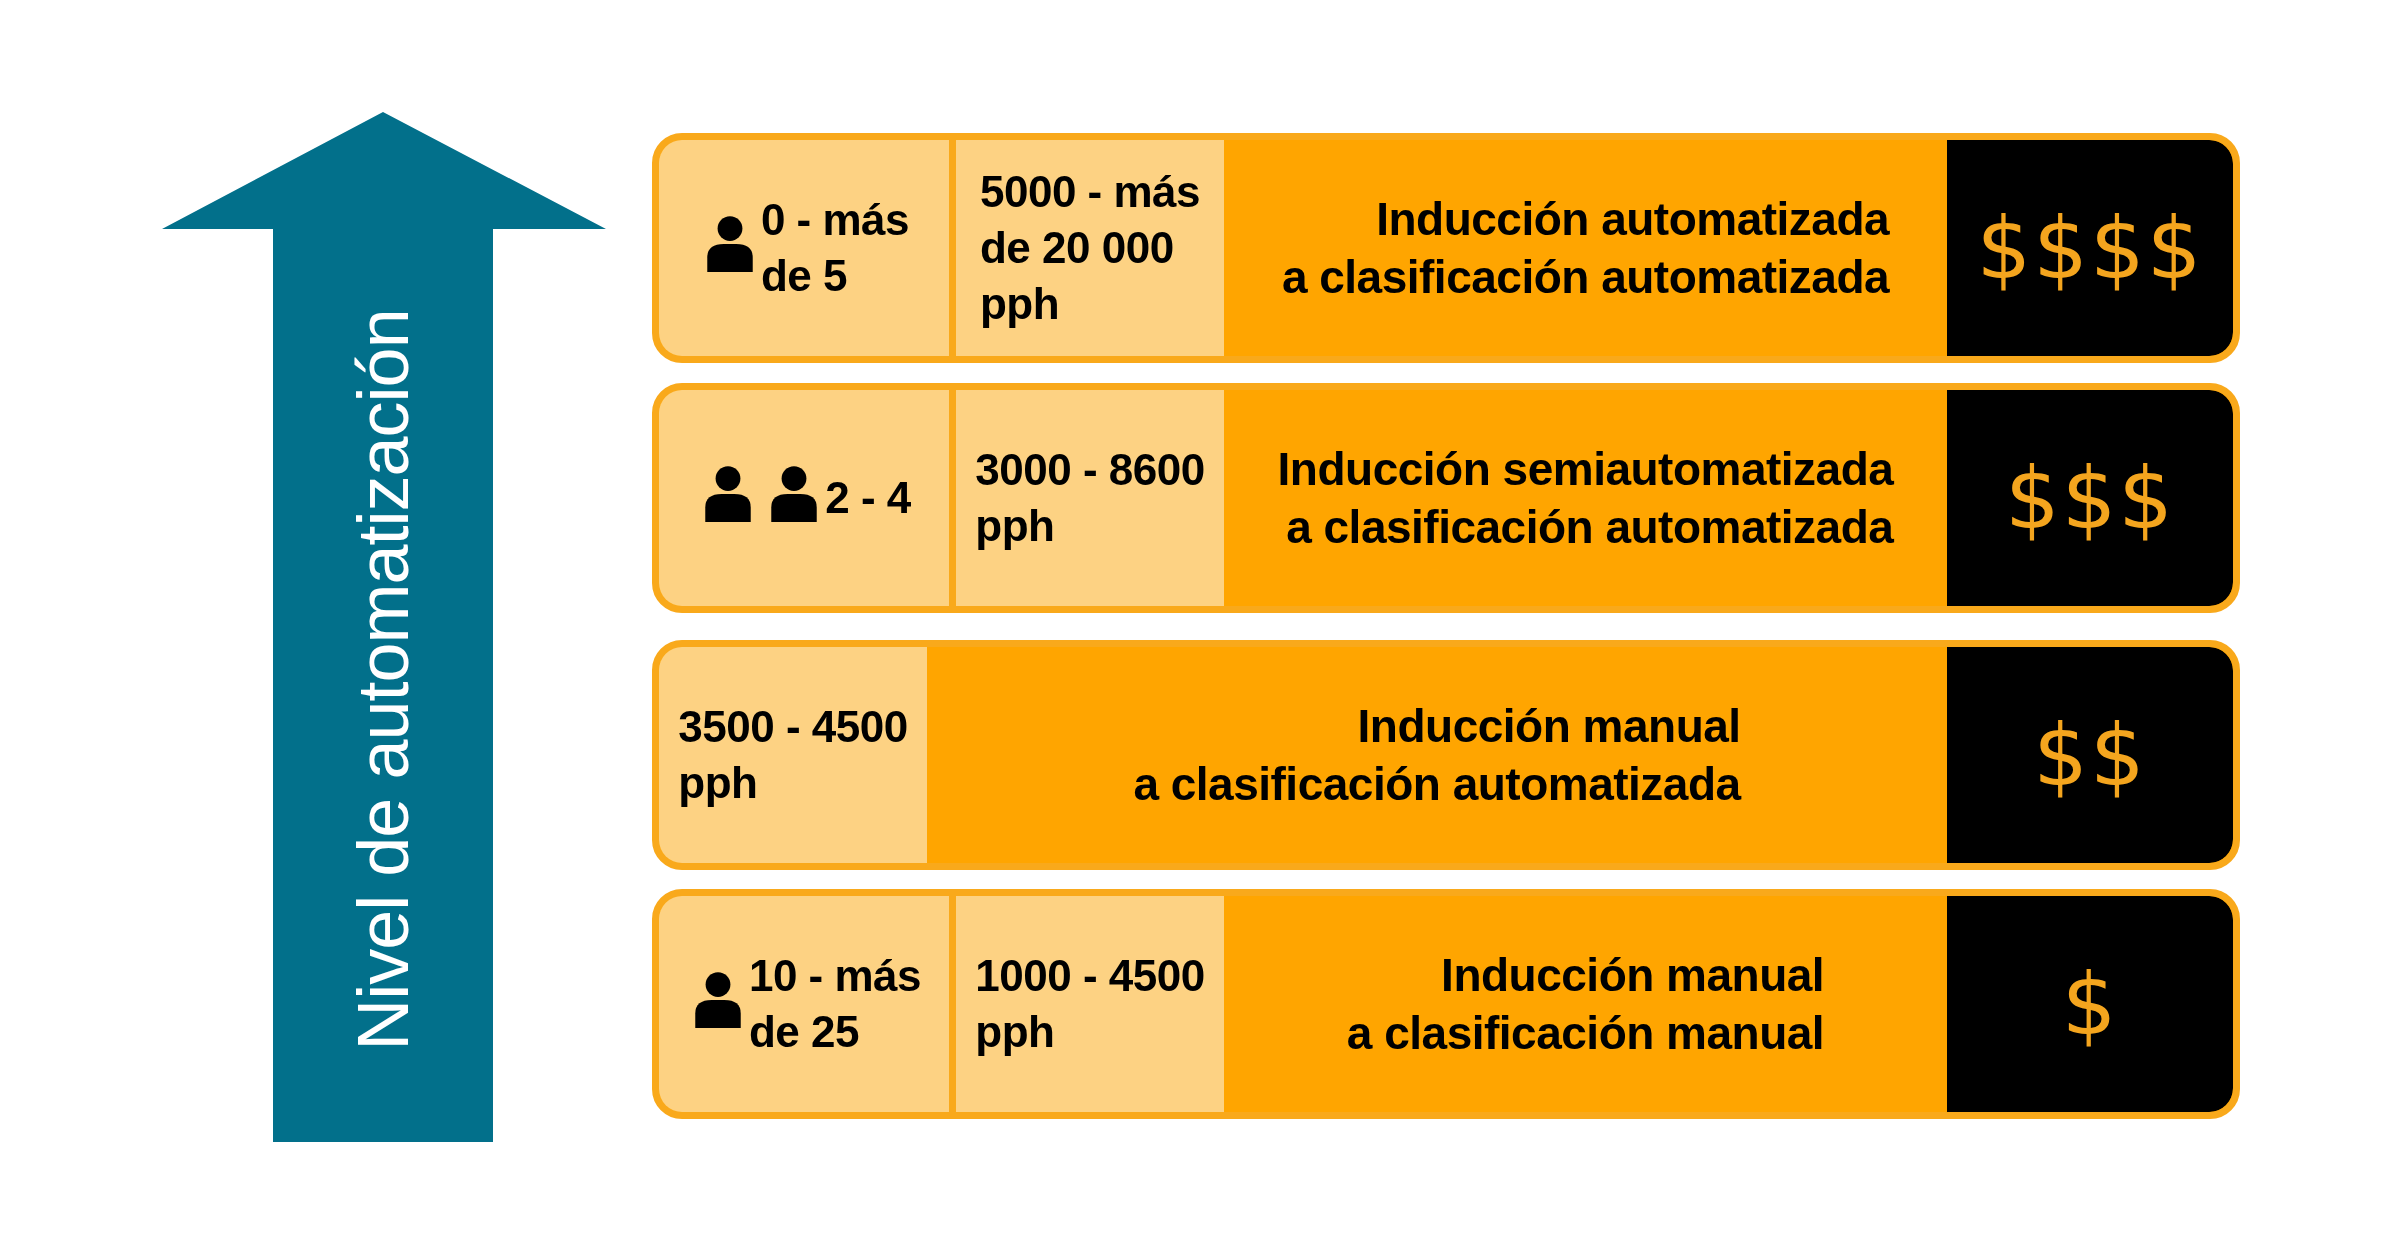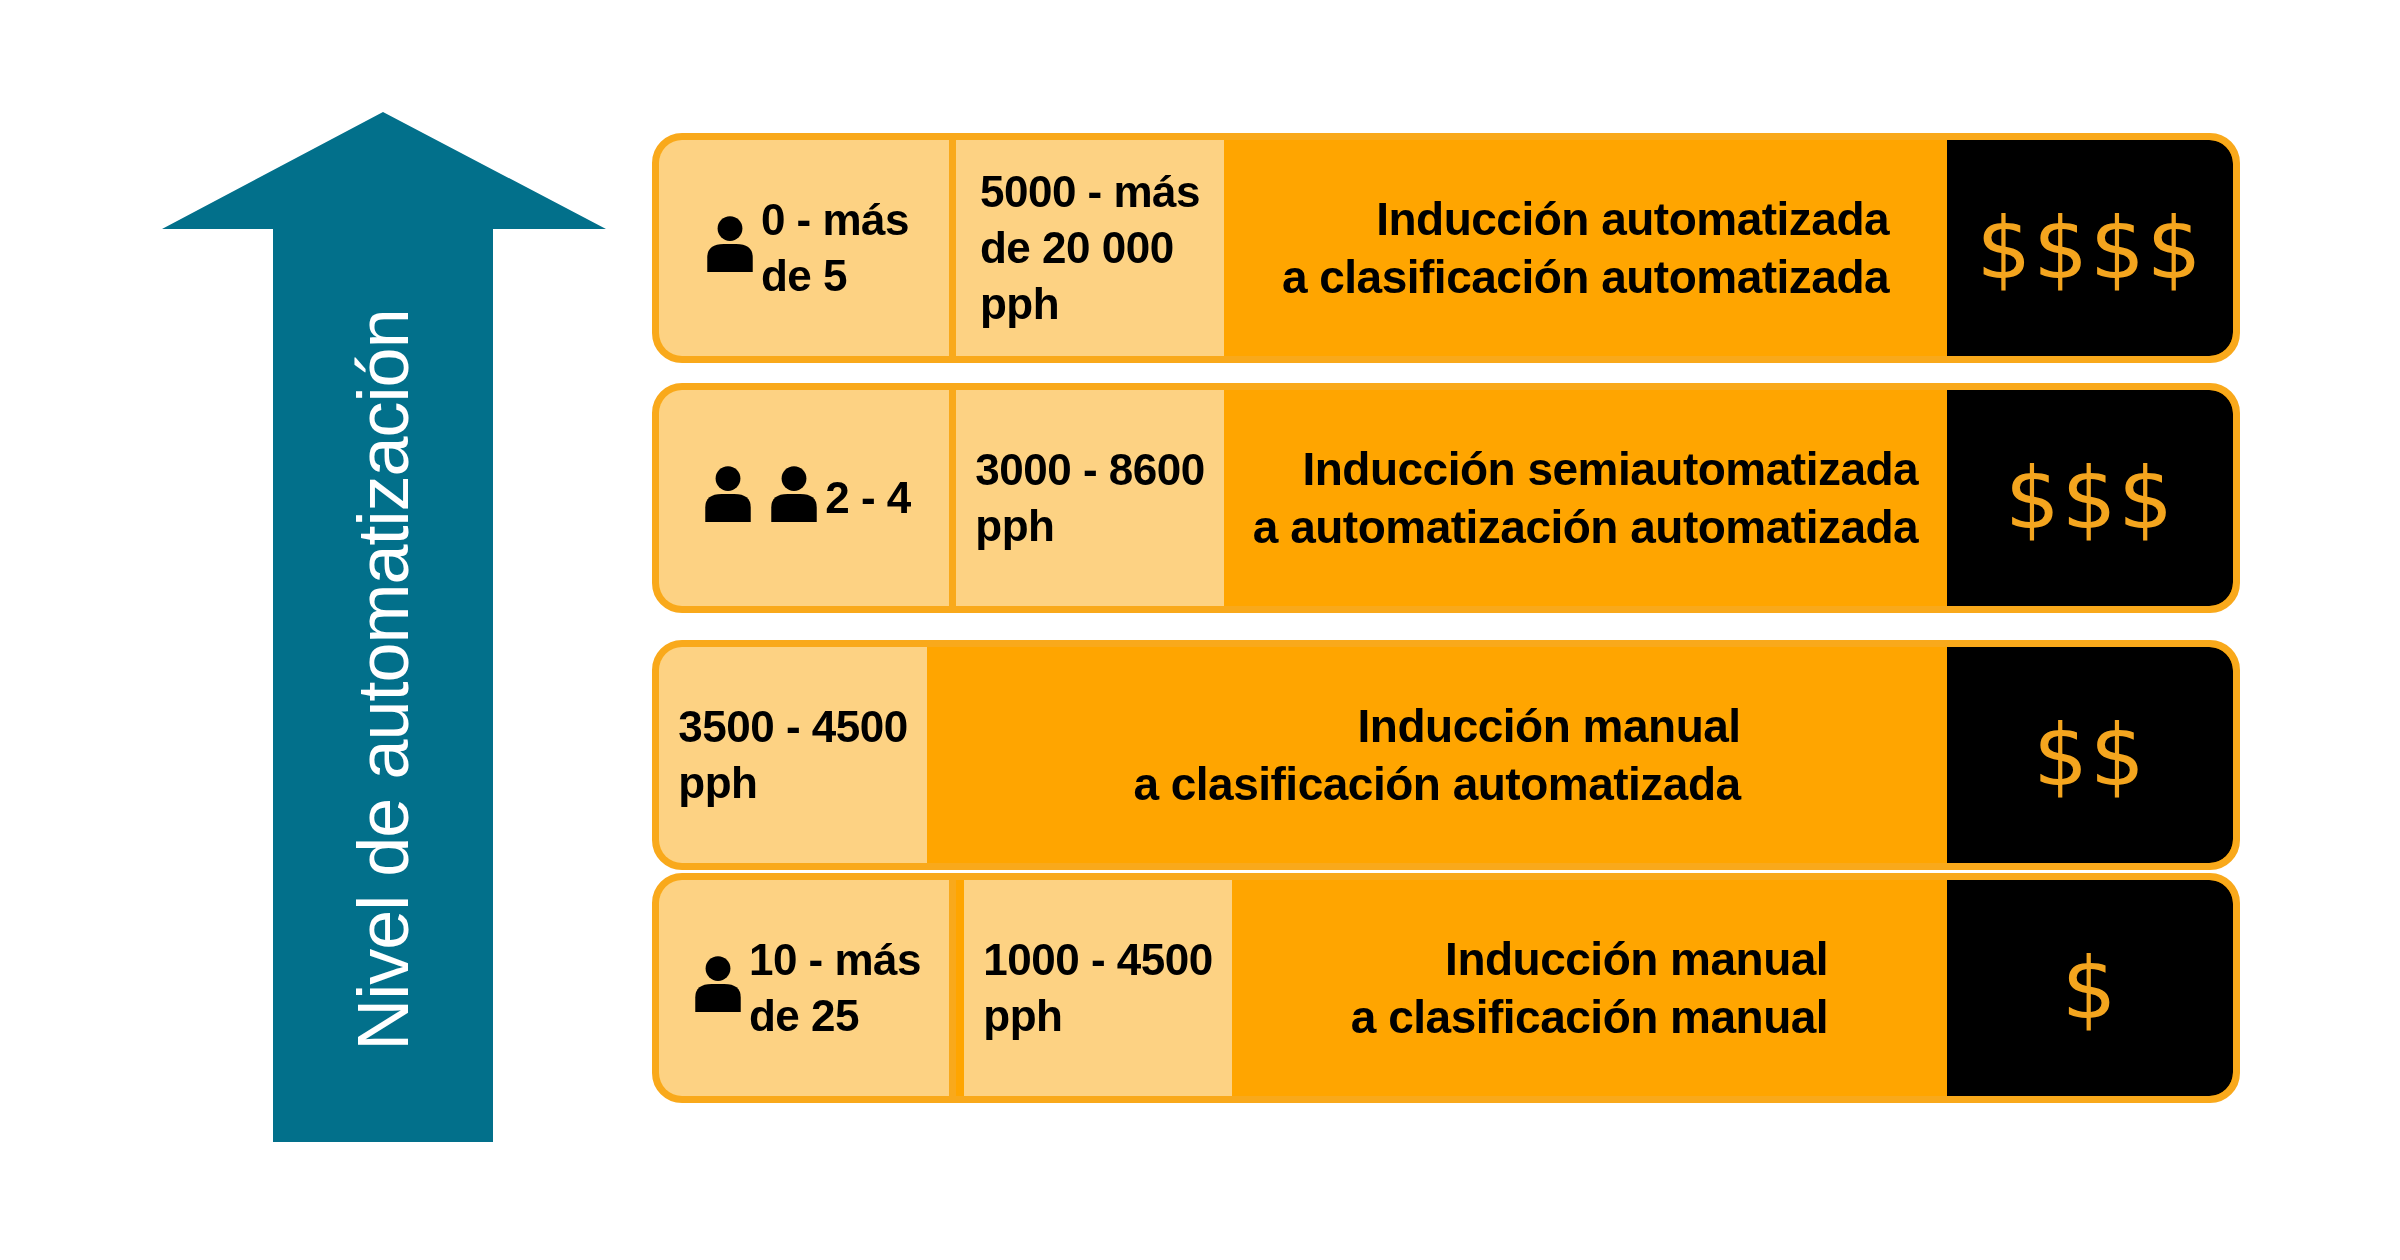--- a/index.html
+++ b/index.html
@@ -80,7 +80,7 @@
     </div>
     <div class="cell-desc">
       <div class="txt desc">Inducción semiautomatizada
-a automatización automatizada</div>
+a clasificación automatizada</div>
     </div>
     <div class="cell-cost">
       <div class="cost">$$$</div>

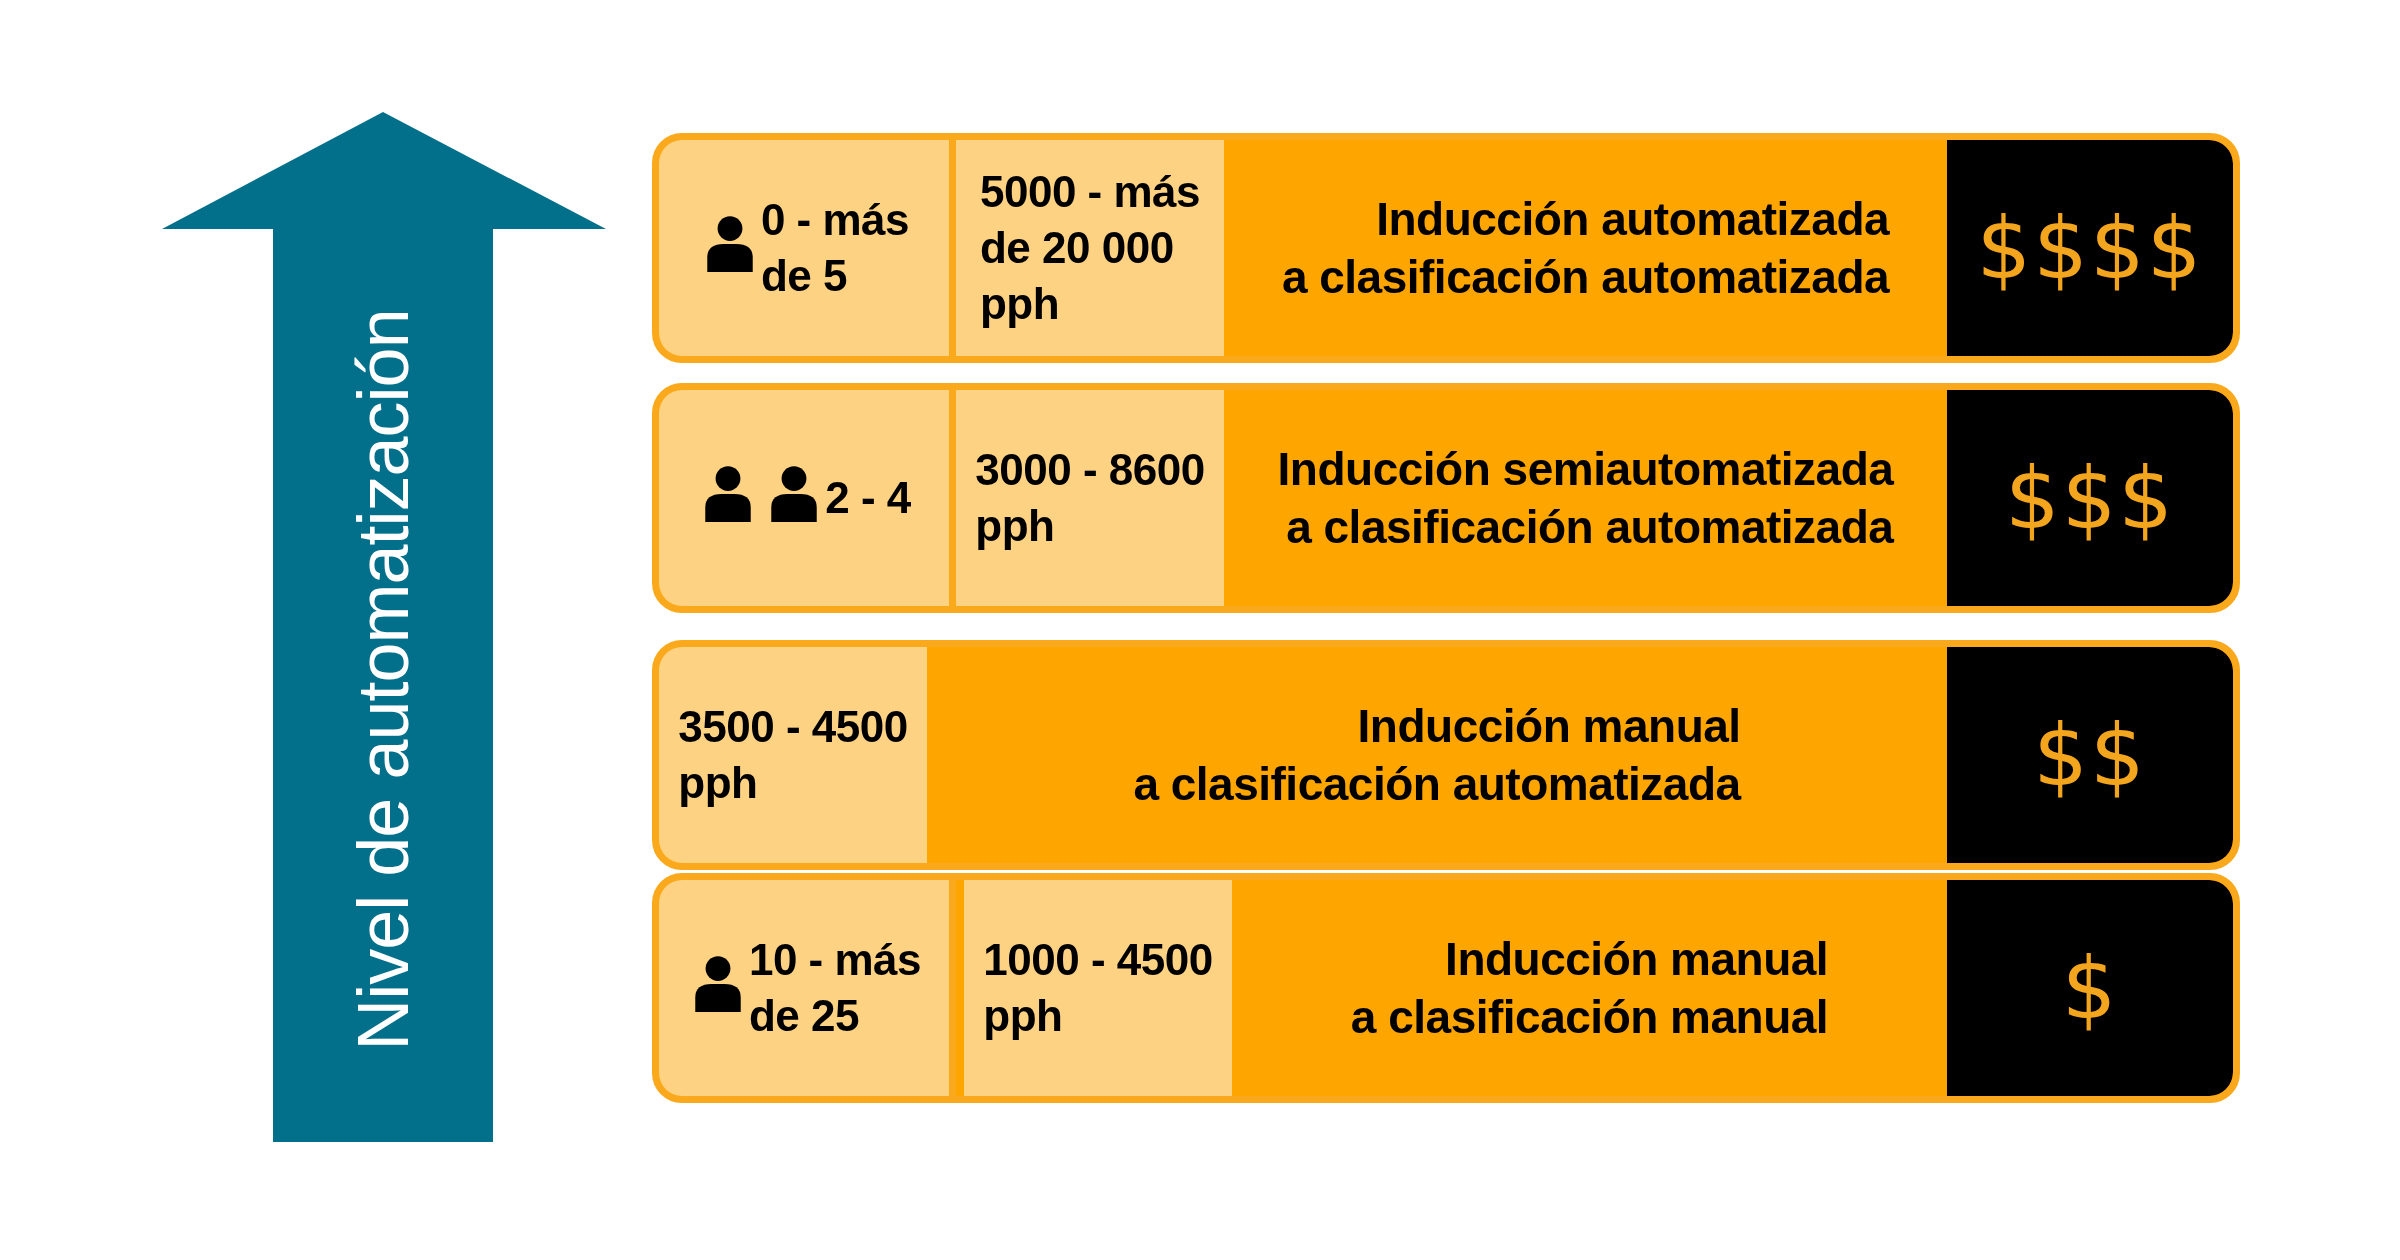--- a/index.html
+++ b/index.html
@@ -101,7 +101,7 @@
     </div>
   </div>
 
-  <div class="row" style="top:740px;gap:8px;">
+  <div class="row" style="top:756px;">
     <div class="cell-workers">
       <div class="people">
         <svg class="person" viewBox="0 0 60 60">

